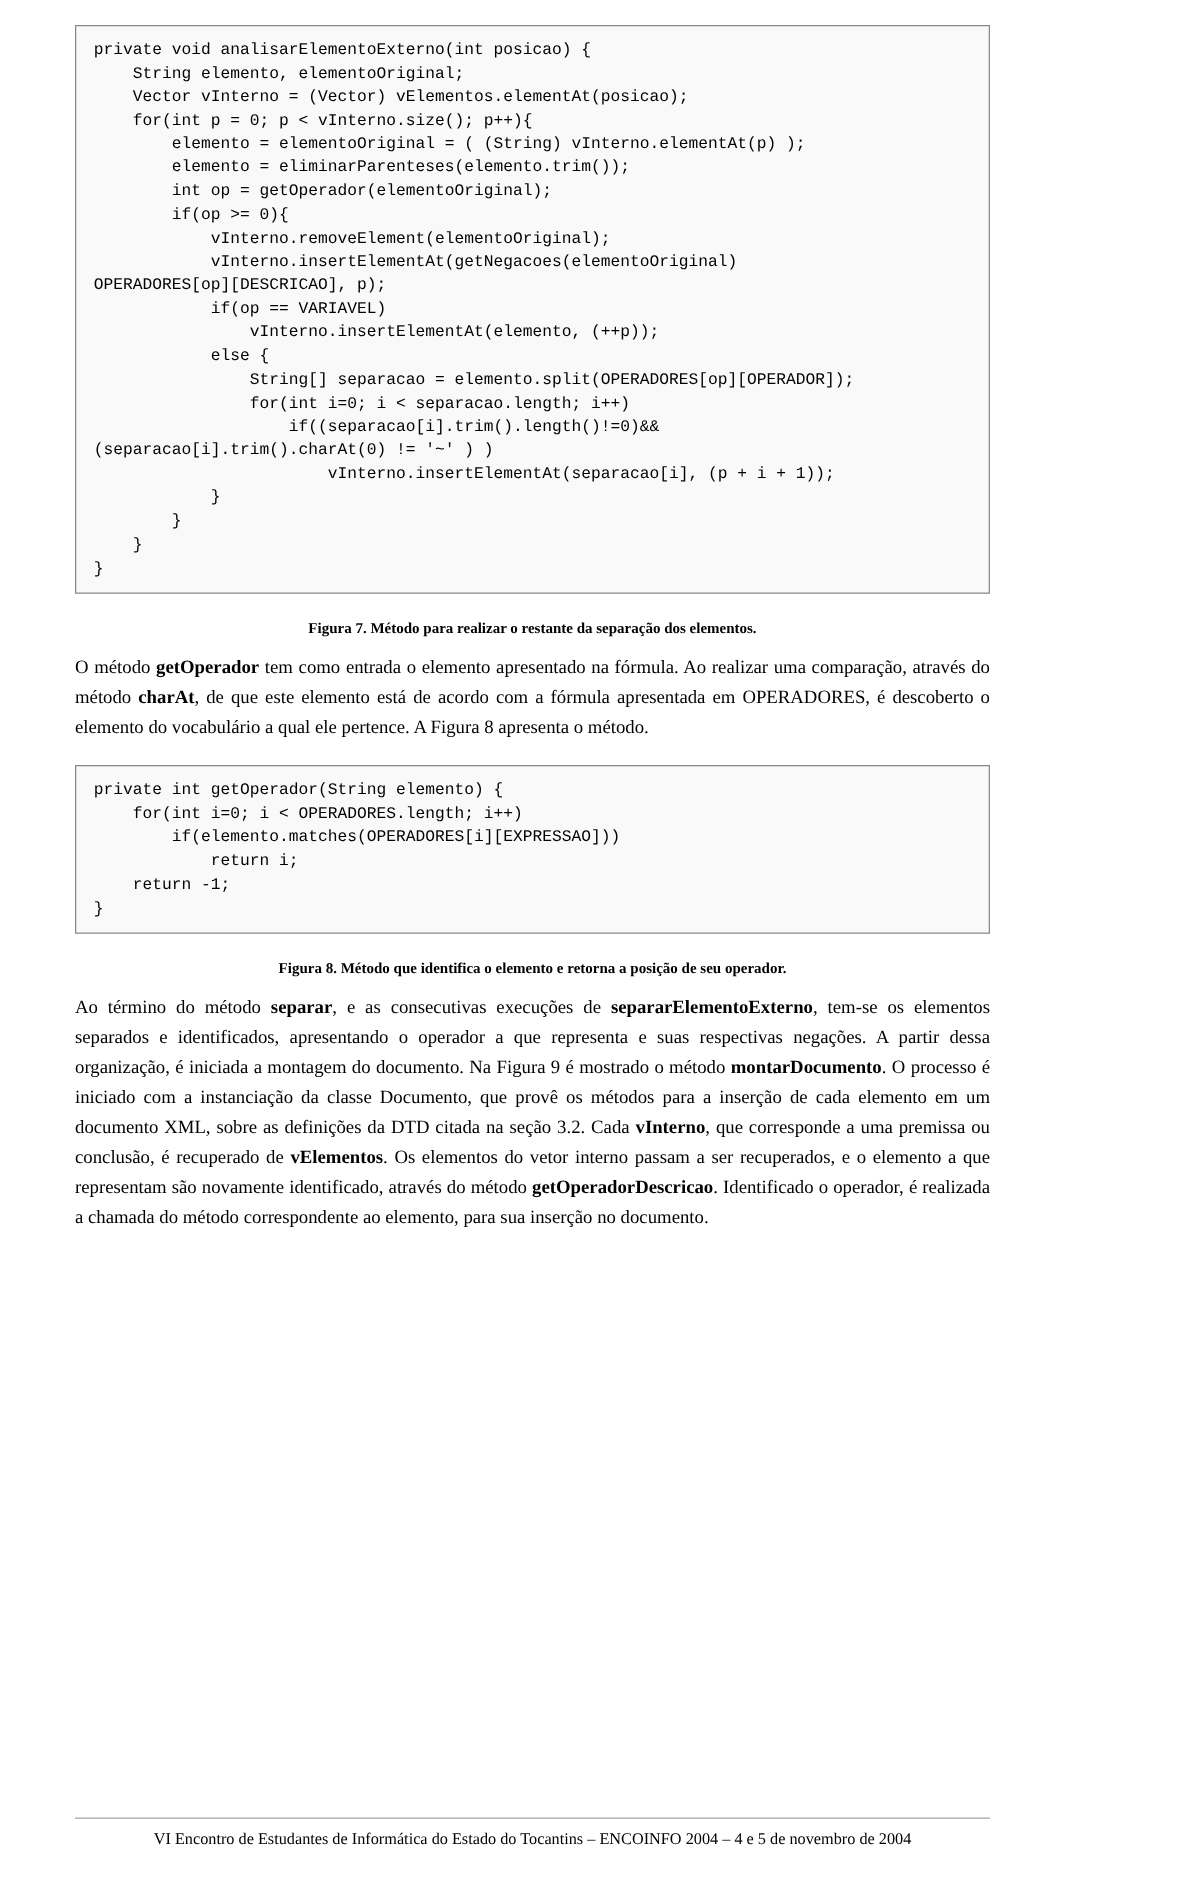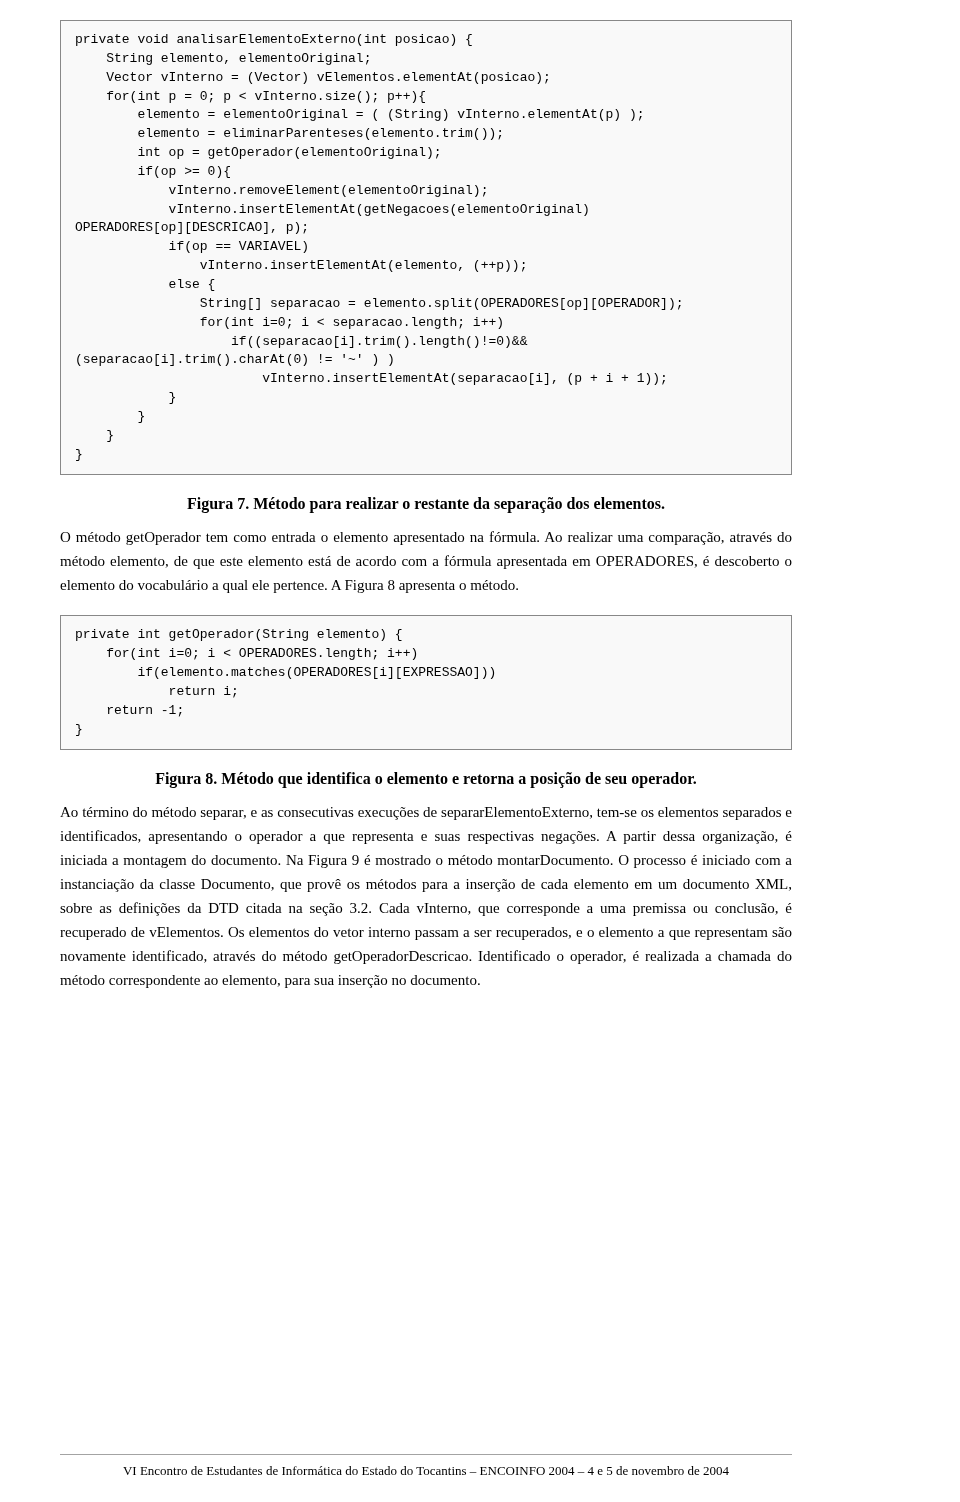--- a/index.html
+++ b/index.html
@@ -31,7 +31,7 @@
       overflow-x: auto;
     }
     .figure-caption {
-      font-size: 16px;
+      font-size: 12px;
       text-align: center;
       margin: 6px 0 12px 0;
     }

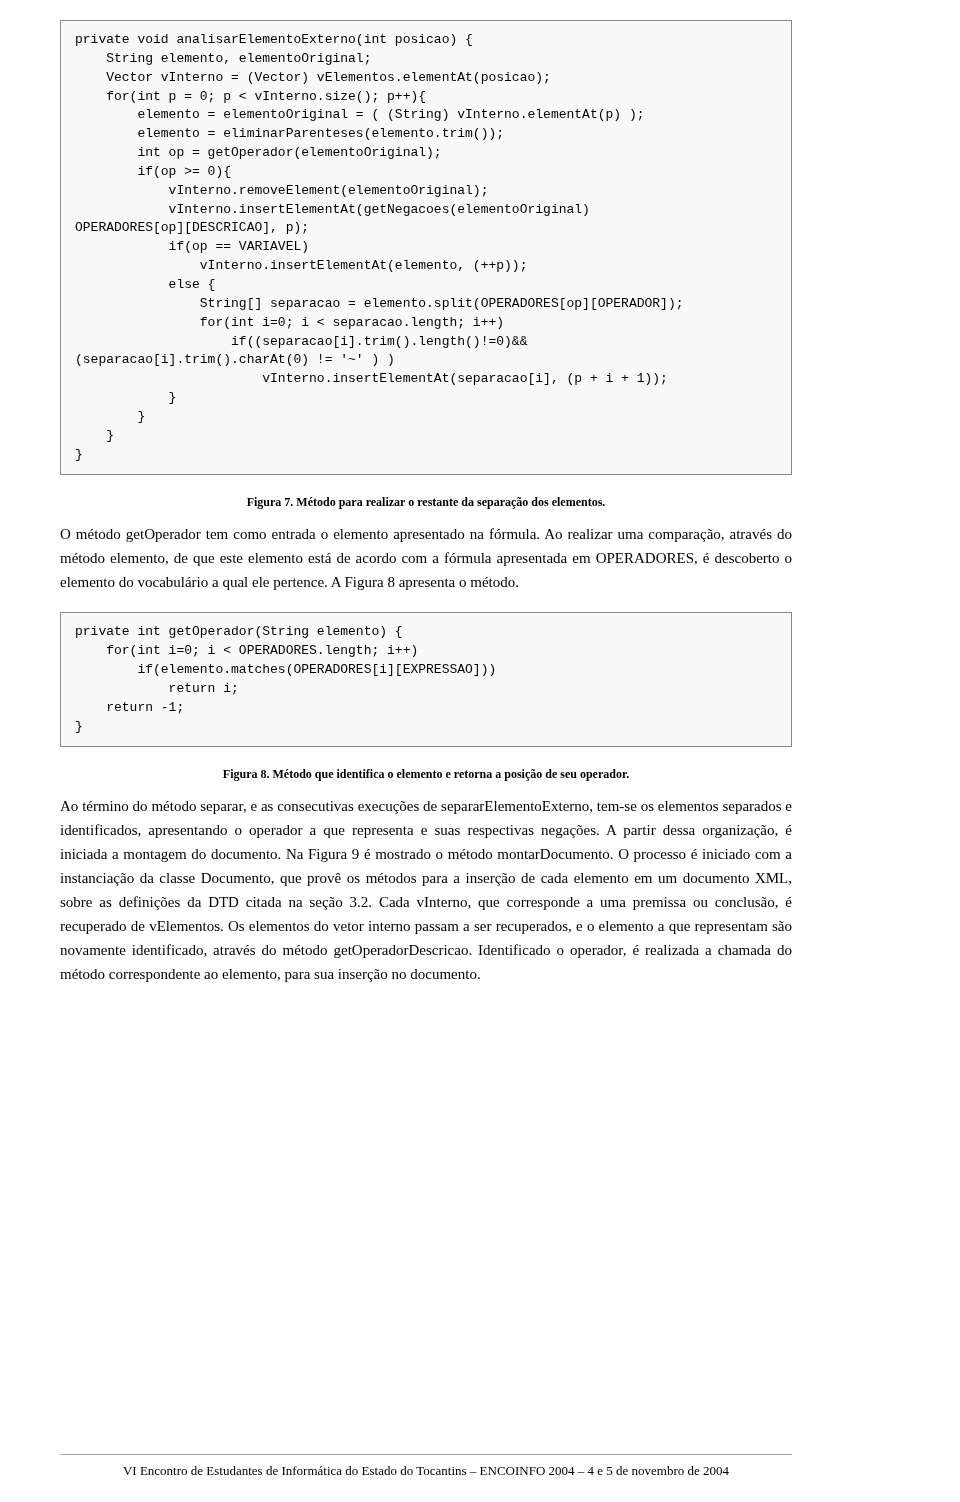--- a/index.html
+++ b/index.html
@@ -50,7 +50,7 @@
       margin-bottom: 8px;
     }
     .body-text b, .body-text strong {
-      font-weight: normal;
+      font-weight: bold;
     }
     .footer {
       margin-top: auto;

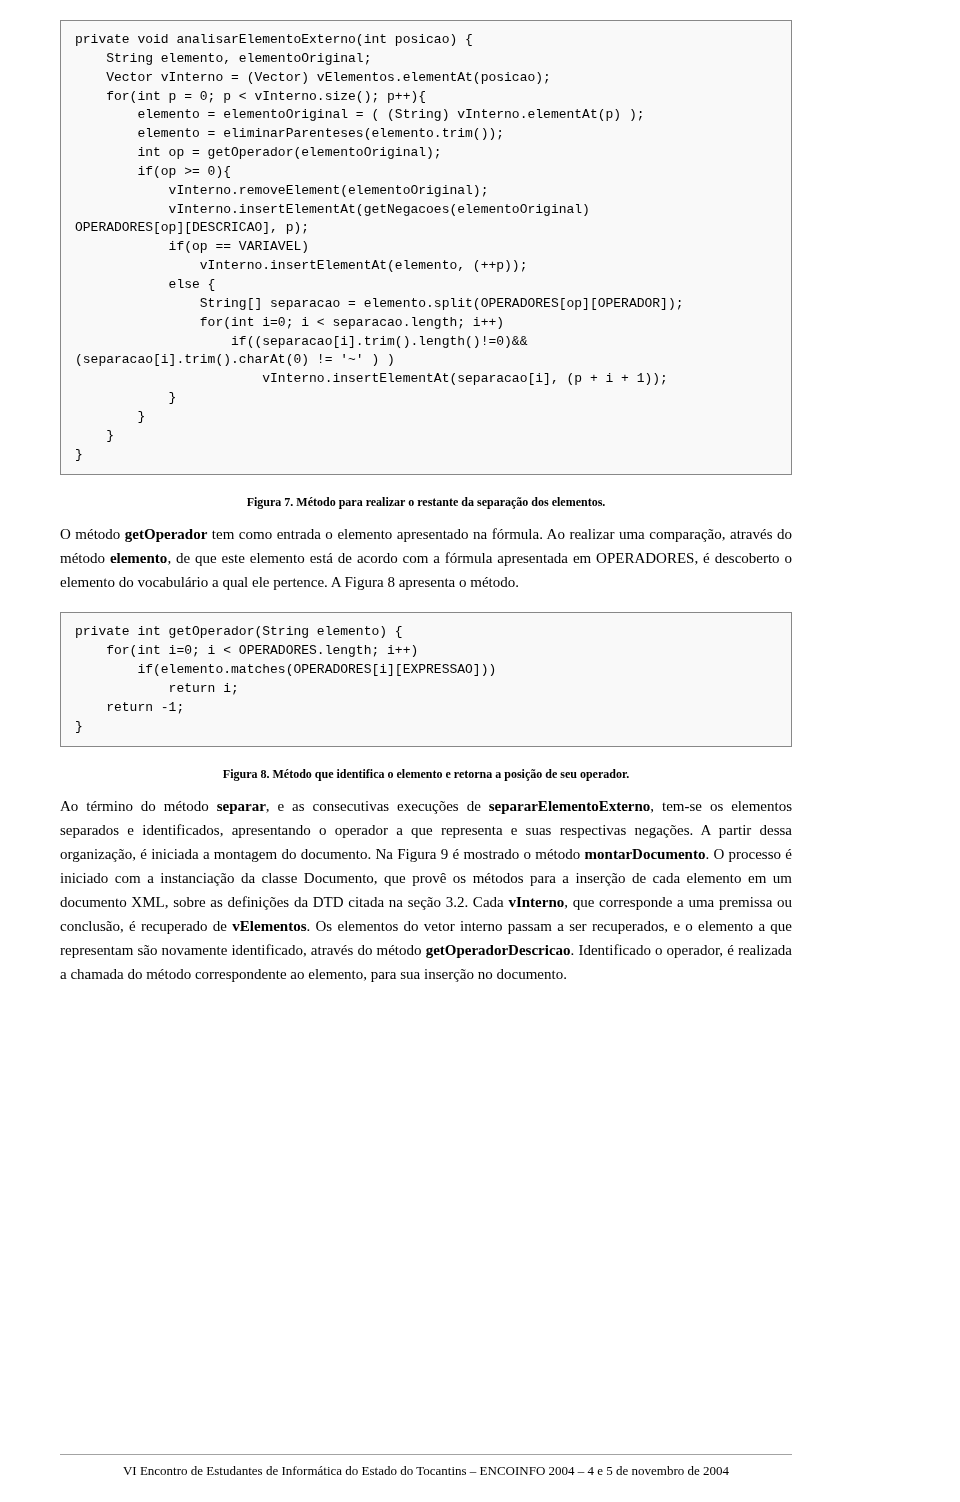--- a/index.html
+++ b/index.html
@@ -95,7 +95,7 @@
   </div>
 
   <p class="body-text">
-    O método <strong>getOperador</strong> tem como entrada o elemento apresentado na fórmula. Ao realizar uma comparação, através do método <strong>elemento</strong>, de que este elemento está de acordo com a fórmula apresentada em OPERADORES, é descoberto o elemento do vocabulário a qual ele pertence. A Figura 8 apresenta o método.
+    O método <strong>getOperador</strong> tem como entrada o elemento apresentado na fórmula. Ao realizar uma comparação, através do método <strong>charAt</strong>, de que este elemento está de acordo com a fórmula apresentada em OPERADORES, é descoberto o elemento do vocabulário a qual ele pertence. A Figura 8 apresenta o método.
   </p>
 
   <div class="code-block">private int getOperador(String elemento) {

